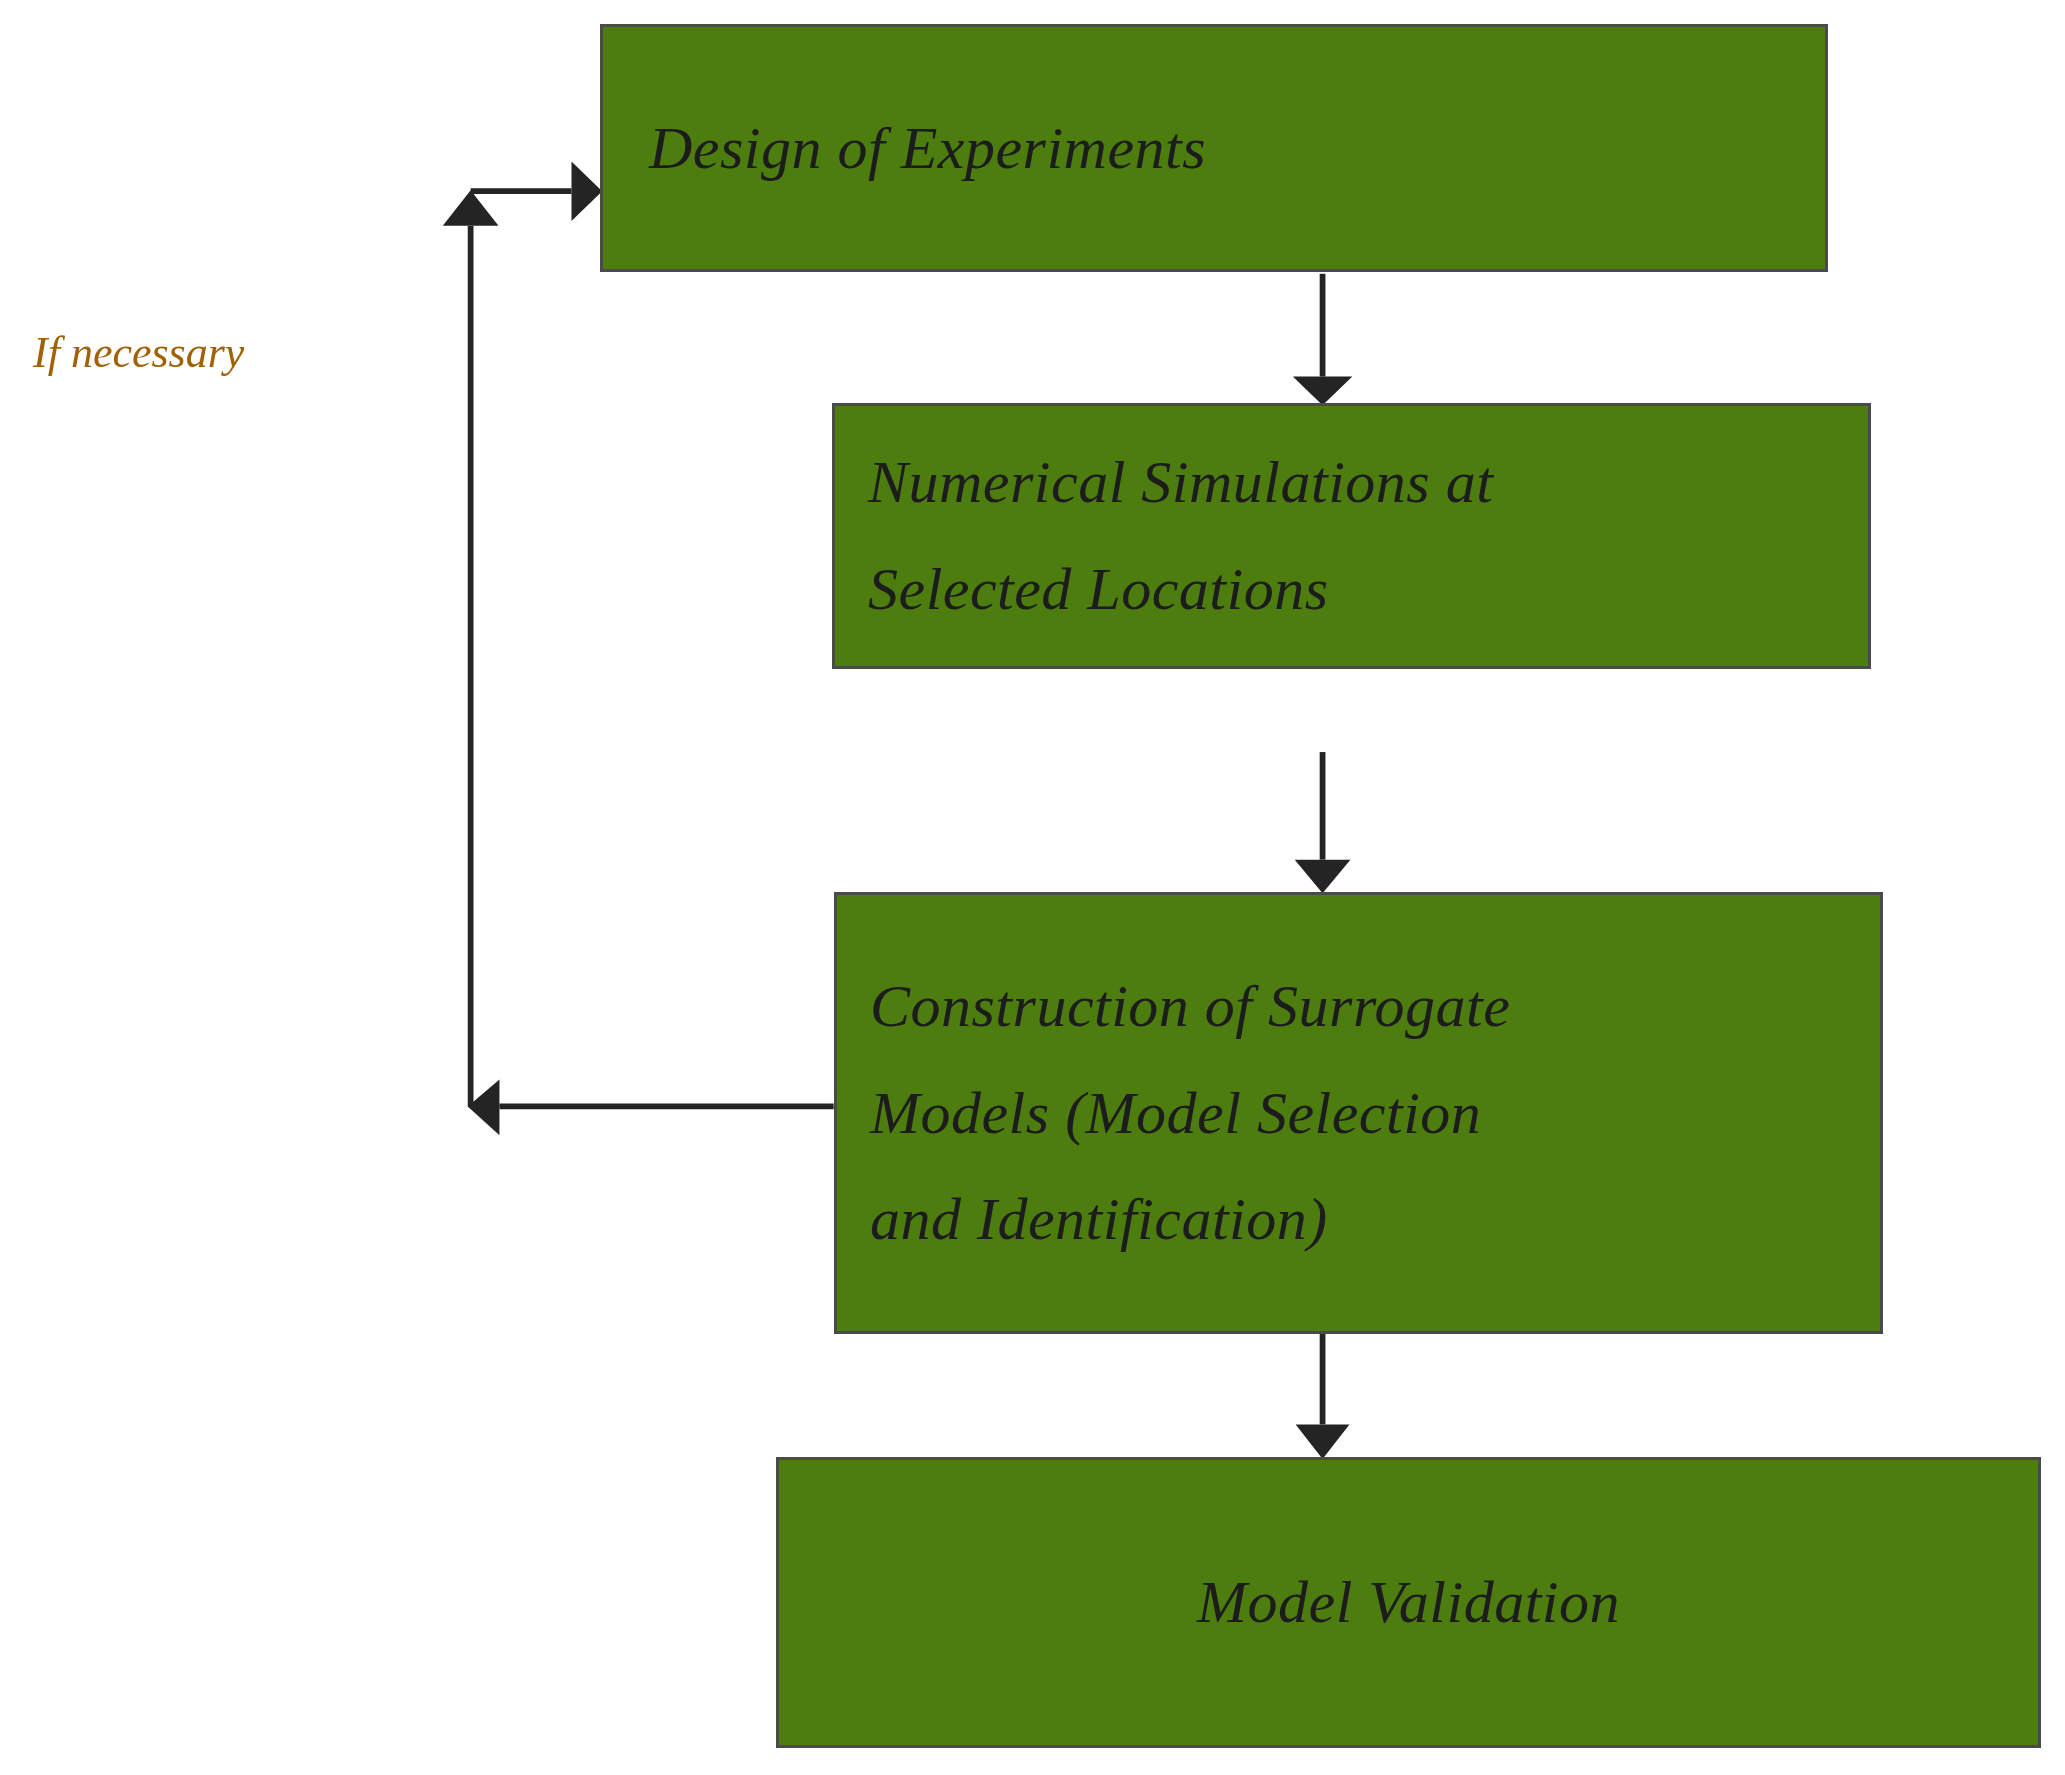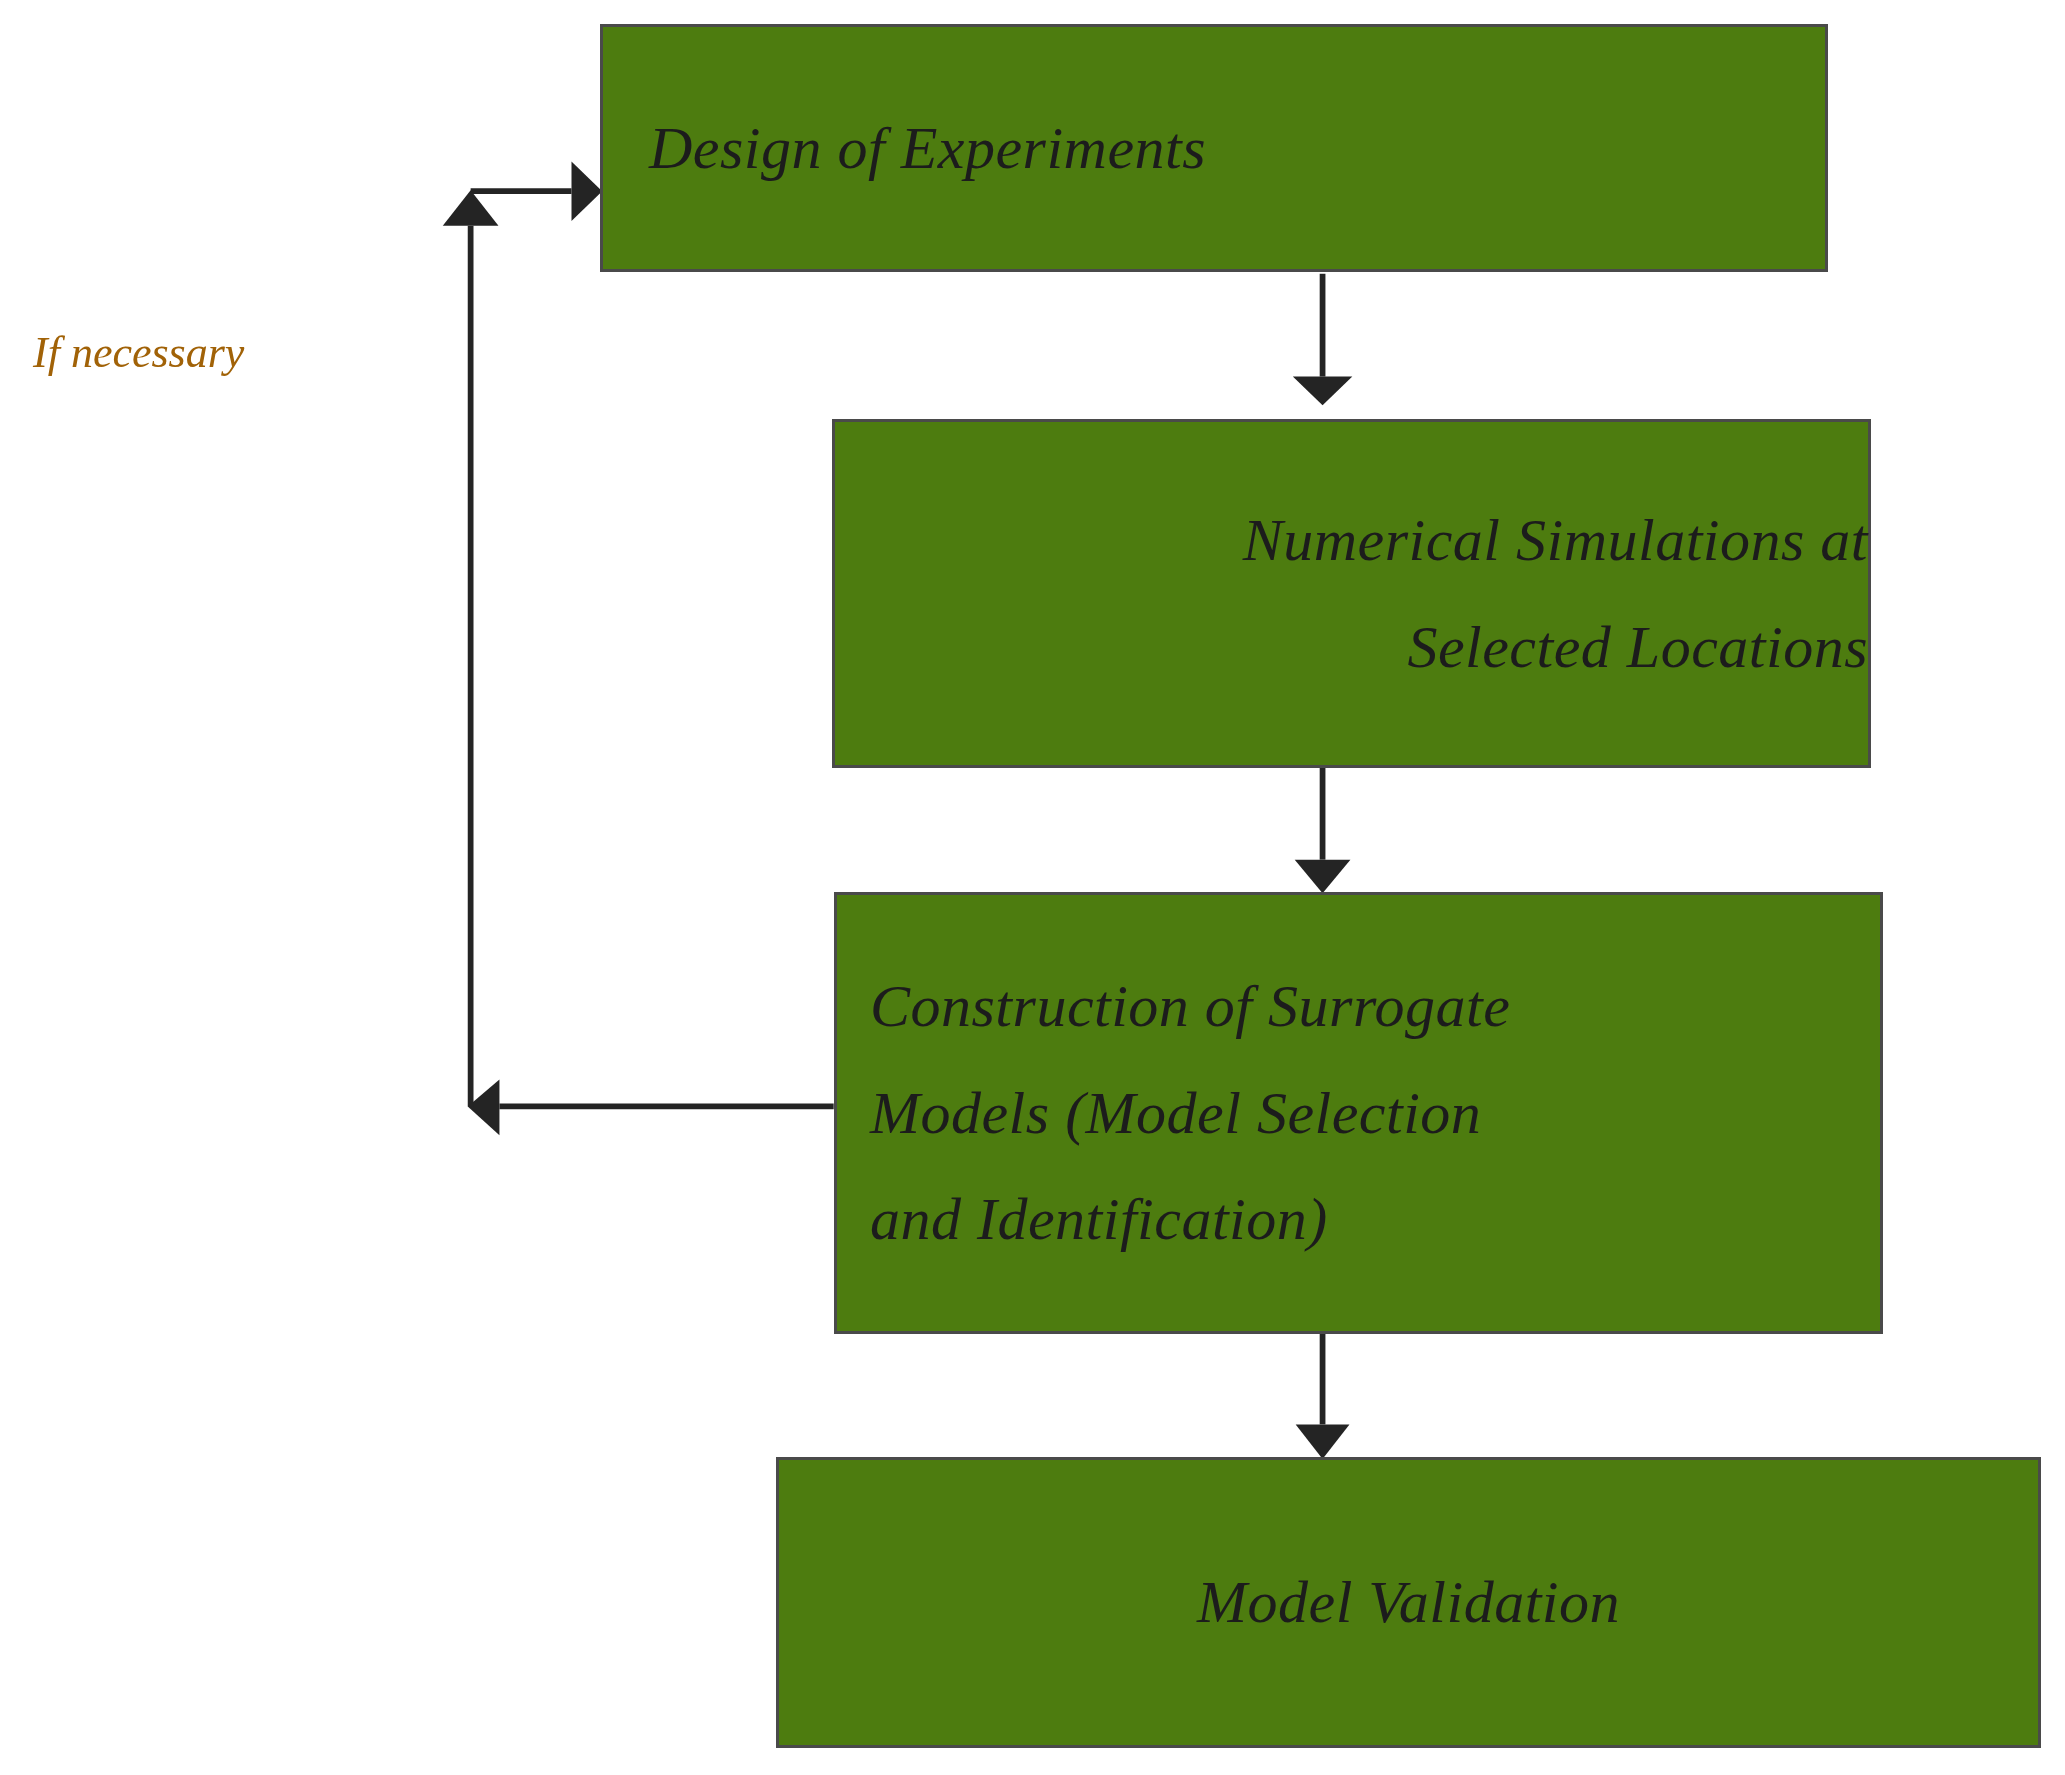--- a/index.html
+++ b/index.html
@@ -55,7 +55,7 @@
   #node-design-of-experiments .node-text { padding-left: 46px; }
 
   #node-numerical-simulations {
-    left: 832px; top: 419px; width: 1039px; height: 349px; align-items: flex-end;
+    left: 832px; top: 403px; width: 1039px; height: 266px;
   }
   #node-construction-surrogate {
     left: 834px; top: 892px; width: 1049px; height: 442px;

